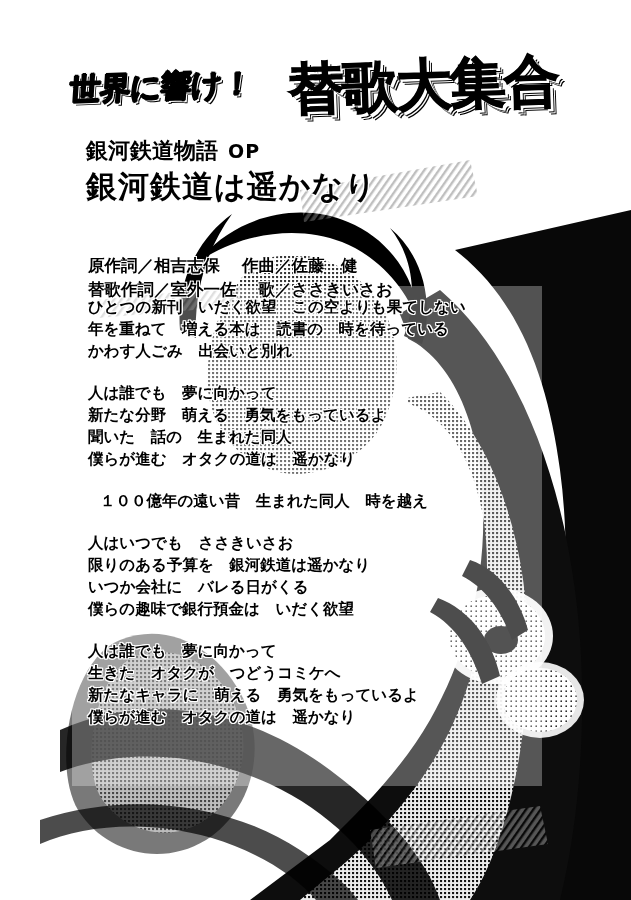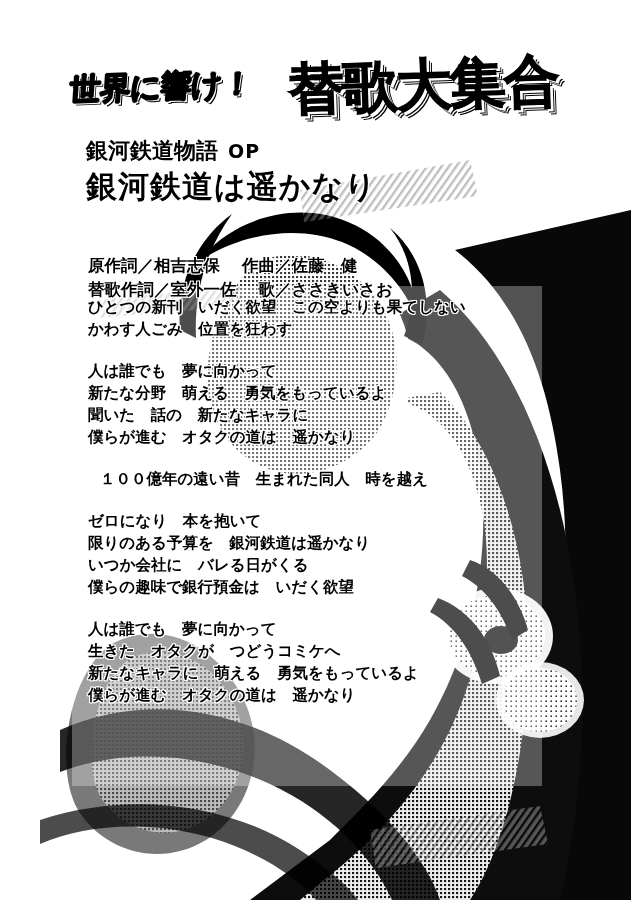--- a/index.html
+++ b/index.html
@@ -220,6 +220,7 @@
   <div class="lyrics" id="lyrics-root">
       <div class="verse">
         <div class="line">ひとつの新刊　いだく欲望　この空よりも果てしない</div>
+        <div class="line">年を重ねて　増える本は　読書の　時を待っている</div>
         <div class="line">かわす人ごみ　位置を狂わす</div>
       </div>
       <div class="verse">

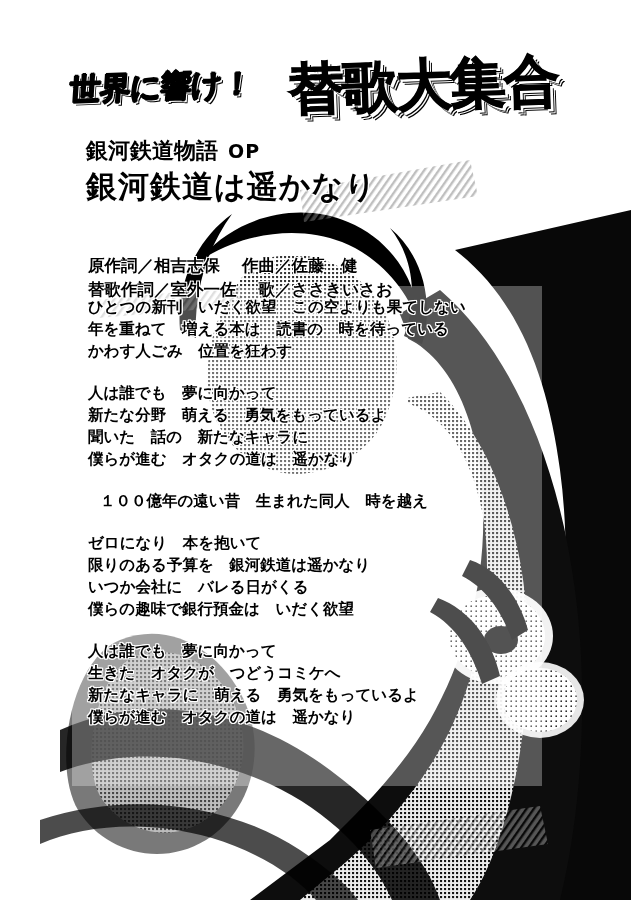--- a/index.html
+++ b/index.html
@@ -221,7 +221,7 @@
       <div class="verse">
         <div class="line">ひとつの新刊　いだく欲望　この空よりも果てしない</div>
         <div class="line">年を重ねて　増える本は　読書の　時を待っている</div>
-        <div class="line">かわす人ごみ　位置を狂わす</div>
+        <div class="line">かわす人ごみ　出会いと別れ</div>
       </div>
       <div class="verse">
         <div class="line">人は誰でも　夢に向かって</div>

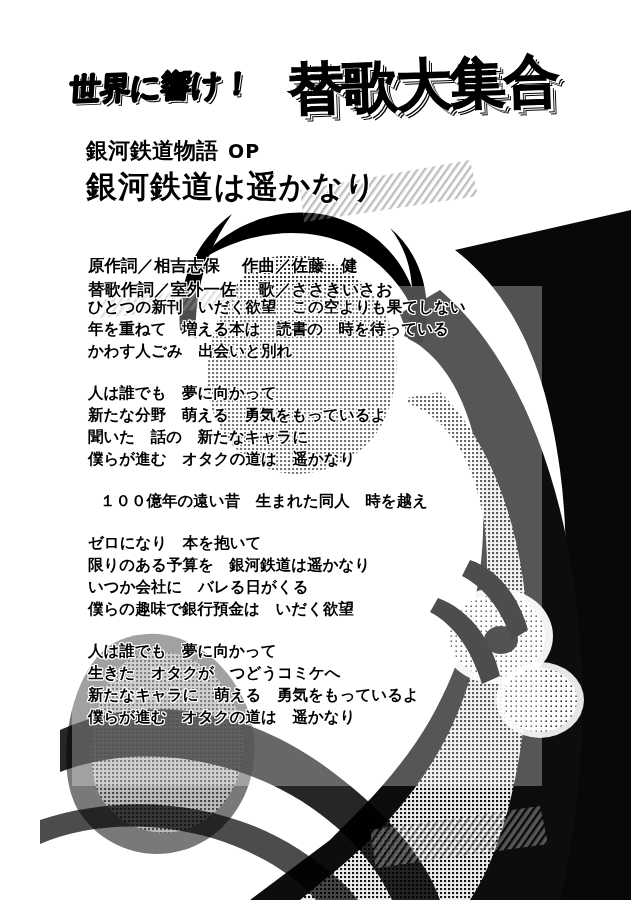--- a/index.html
+++ b/index.html
@@ -226,7 +226,7 @@
       <div class="verse">
         <div class="line">人は誰でも　夢に向かって</div>
         <div class="line">新たな分野　萌える　勇気をもっているよ</div>
-        <div class="line">聞いた　話の　新たなキャラに</div>
+        <div class="line">聞いた　話の　生まれた同人</div>
         <div class="line">僕らが進む　オタクの道は　遥かなり</div>
       </div>
       <div class="verse indent">

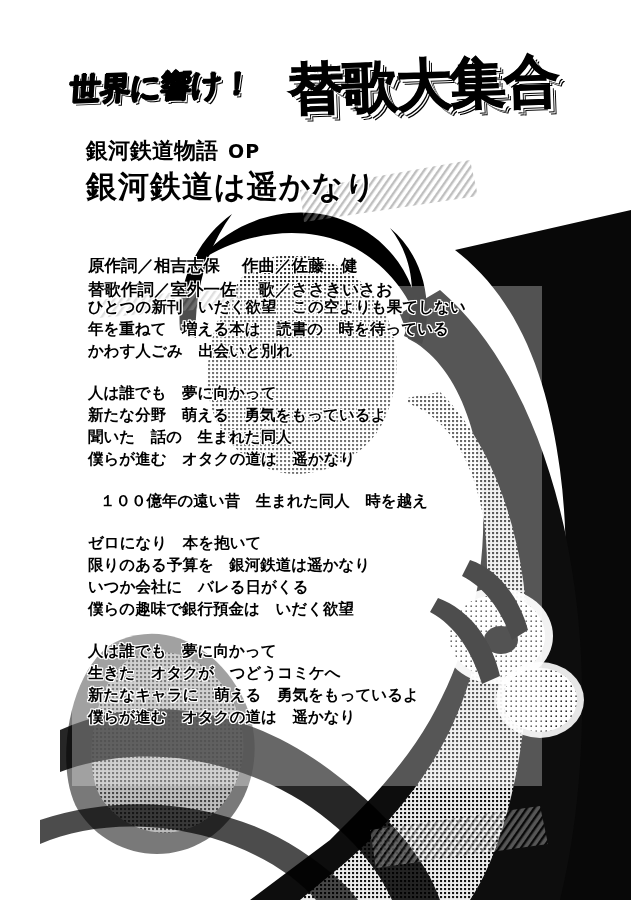--- a/index.html
+++ b/index.html
@@ -233,7 +233,7 @@
         <div class="line">１００億年の遠い昔　生まれた同人　時を越え</div>
       </div>
       <div class="verse">
-        <div class="line">ゼロになり　本を抱いて</div>
+        <div class="line">人はいつでも　ささきいさお</div>
         <div class="line">限りのある予算を　銀河鉄道は遥かなり</div>
         <div class="line">いつか会社に　バレる日がくる</div>
         <div class="line">僕らの趣味で銀行預金は　いだく欲望</div>

